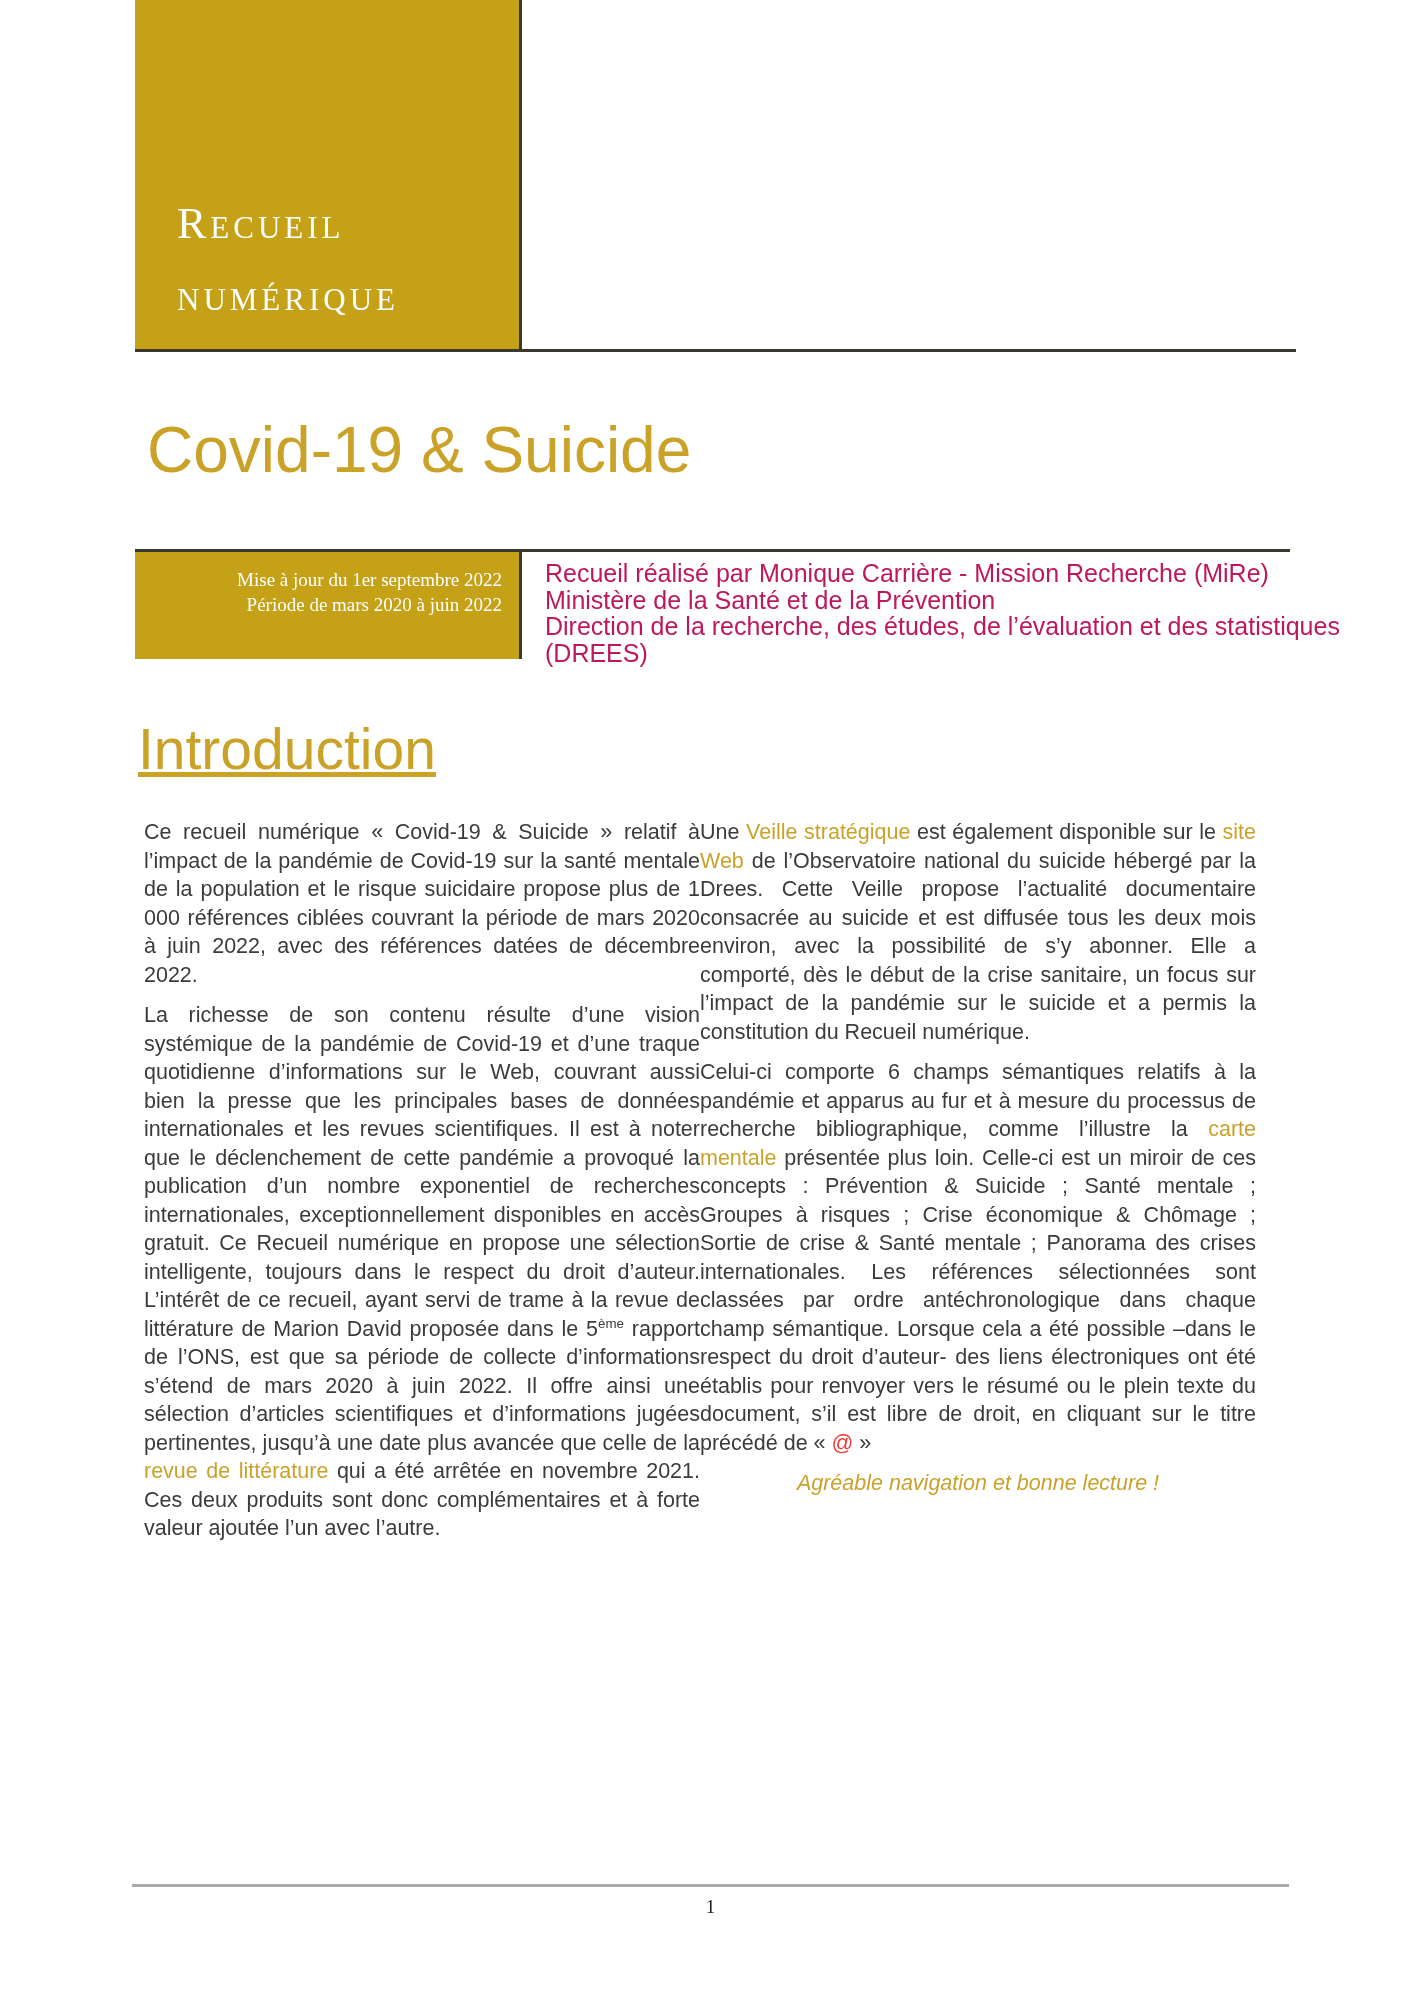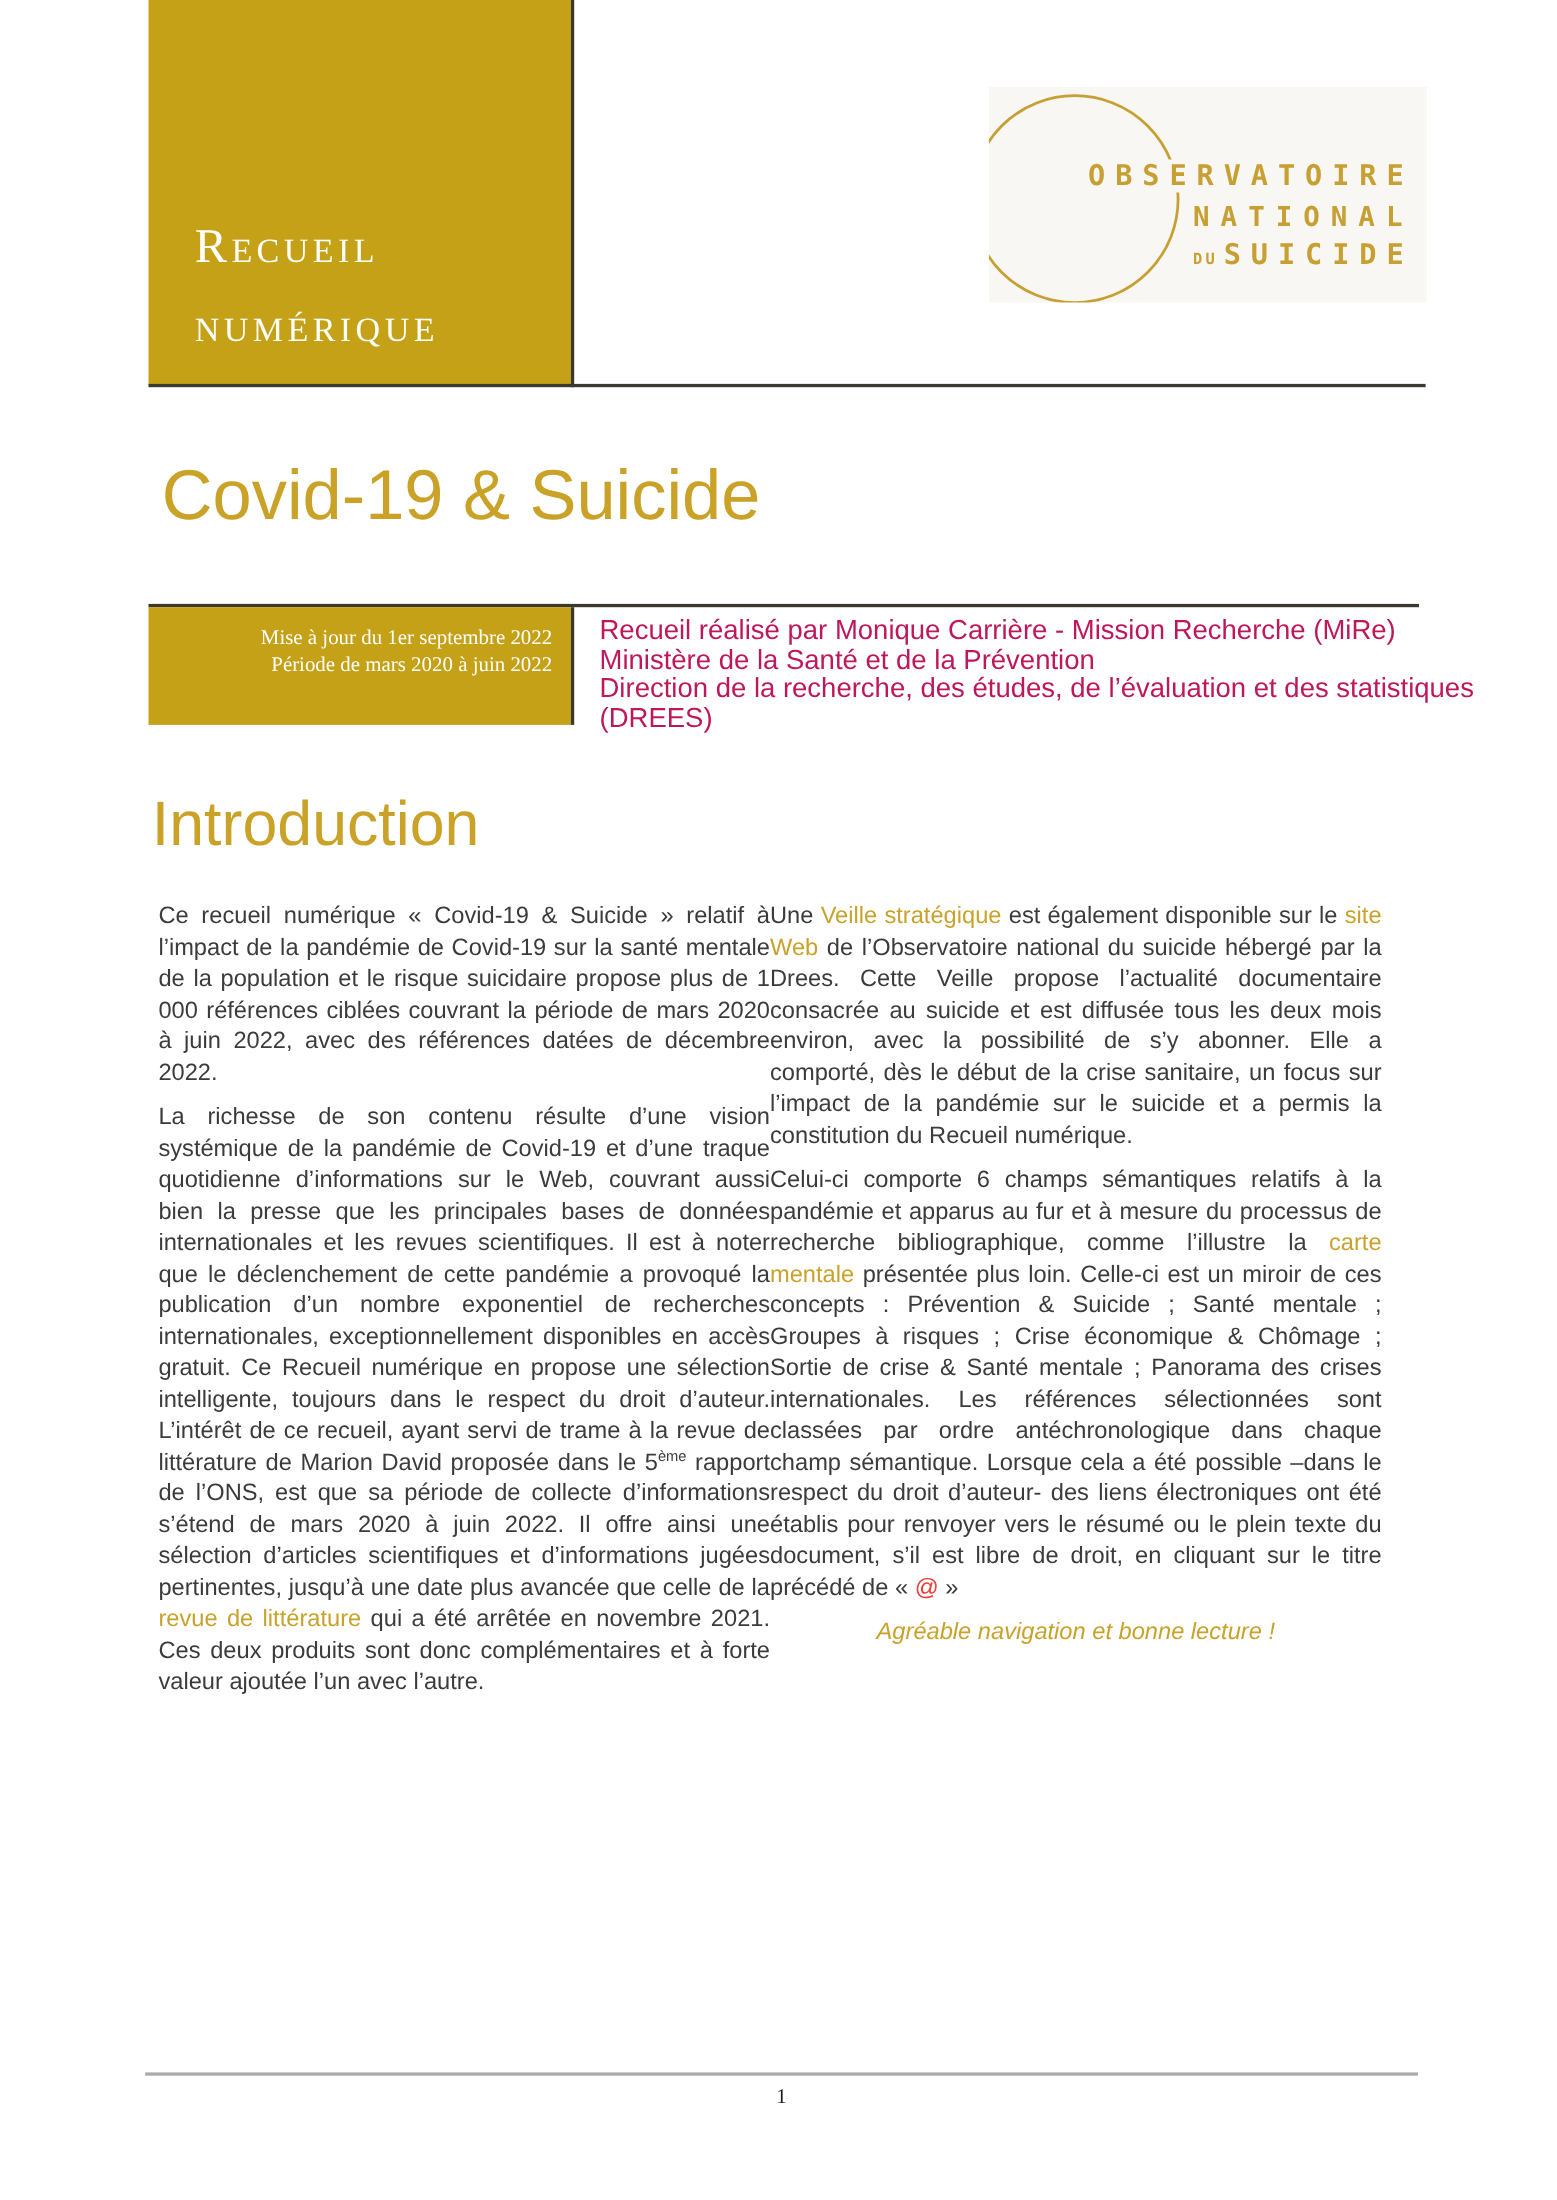--- a/index.html
+++ b/index.html
@@ -91,14 +91,6 @@
   <div class="banner-vline"></div>
   <div class="header-hline"></div>
 
-  <div class="logo-box">
-    <svg class="logo-svg" width="398" height="196" viewBox="0 0 398 196">
-      <circle cx="78" cy="102" r="94" fill="none" stroke="#C79F33" stroke-width="2.5"></circle>
-    </svg>
-    <div class="logo-line logo-l1">OBSERVATOIRE</div>
-    <div class="logo-line logo-l2">NATIONAL</div>
-    <div class="logo-line logo-l3"><span class="logo-du">DU</span><span>SUICIDE</span></div>
-  </div>
 
   <h1 class="page-title">Covid-19 &amp; Suicide</h1>
 

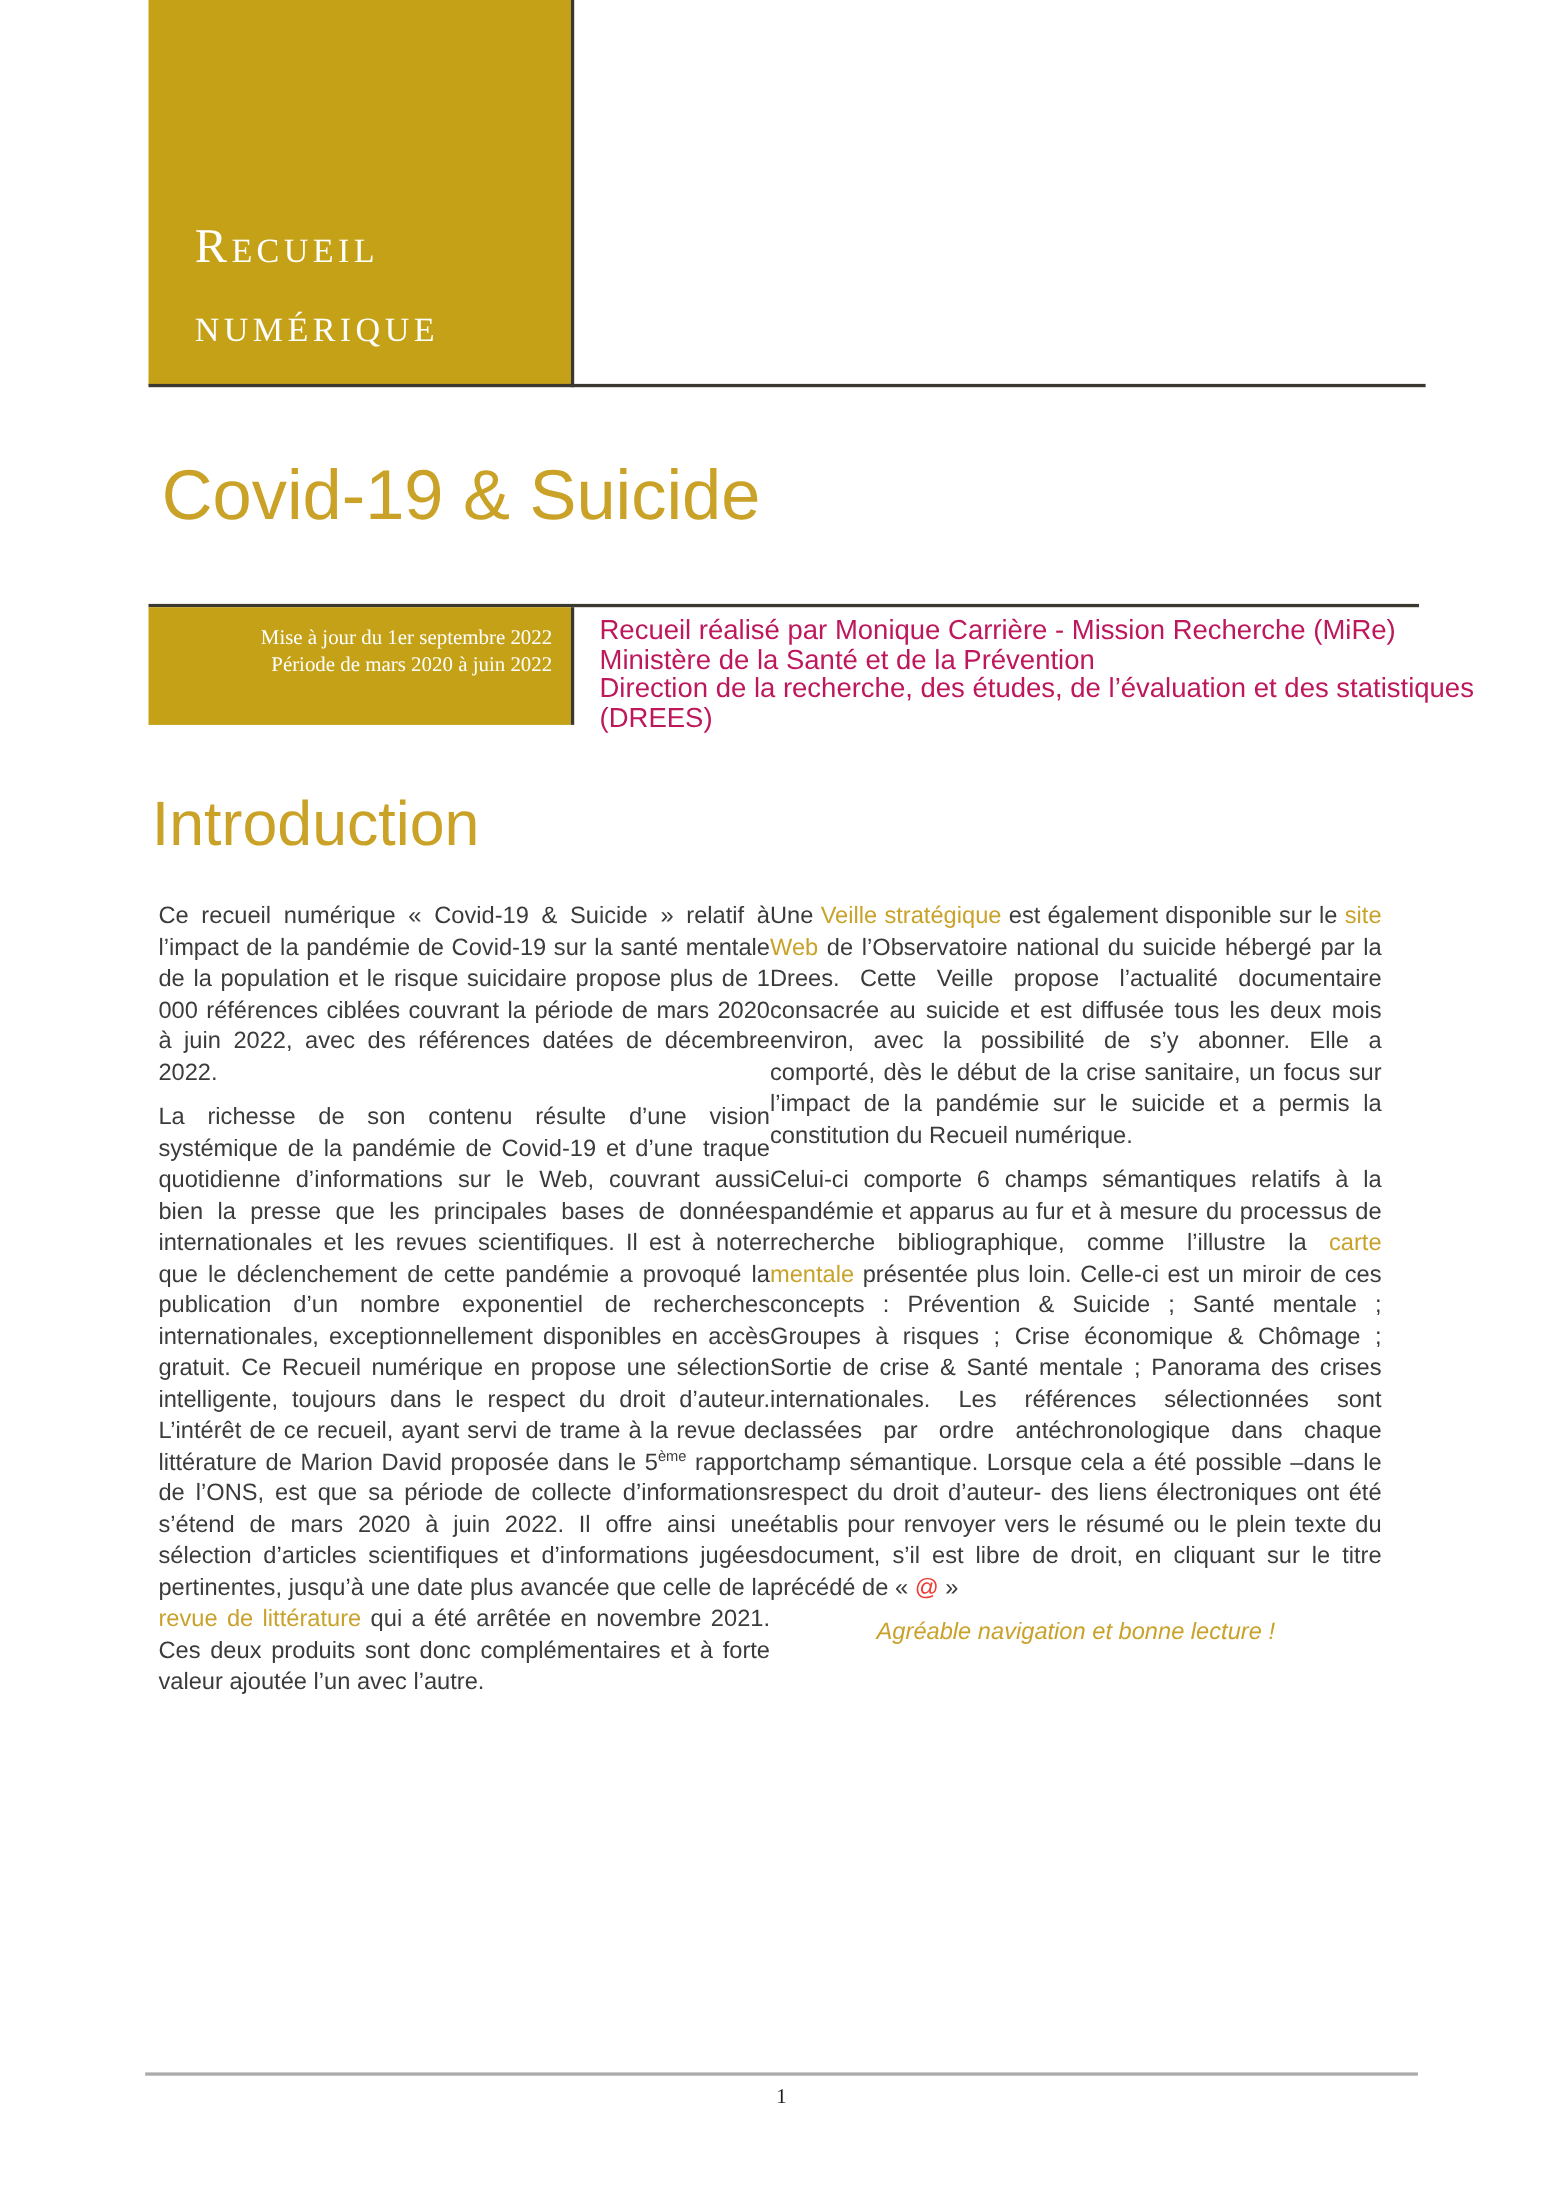--- a/index.html
+++ b/index.html
@@ -57,7 +57,7 @@
   
   .section-title{
     position:absolute;left:138px;top:716px;margin:0;
-    font-size:57px;font-weight:400;color:var(--gold-text);
+    font-size:57px;font-weight:400;color:var(--gold-text);text-decoration:underline;
   }
   .cols{position:absolute;left:144px;top:818px;width:1132px;display:flex;}
   .col{

